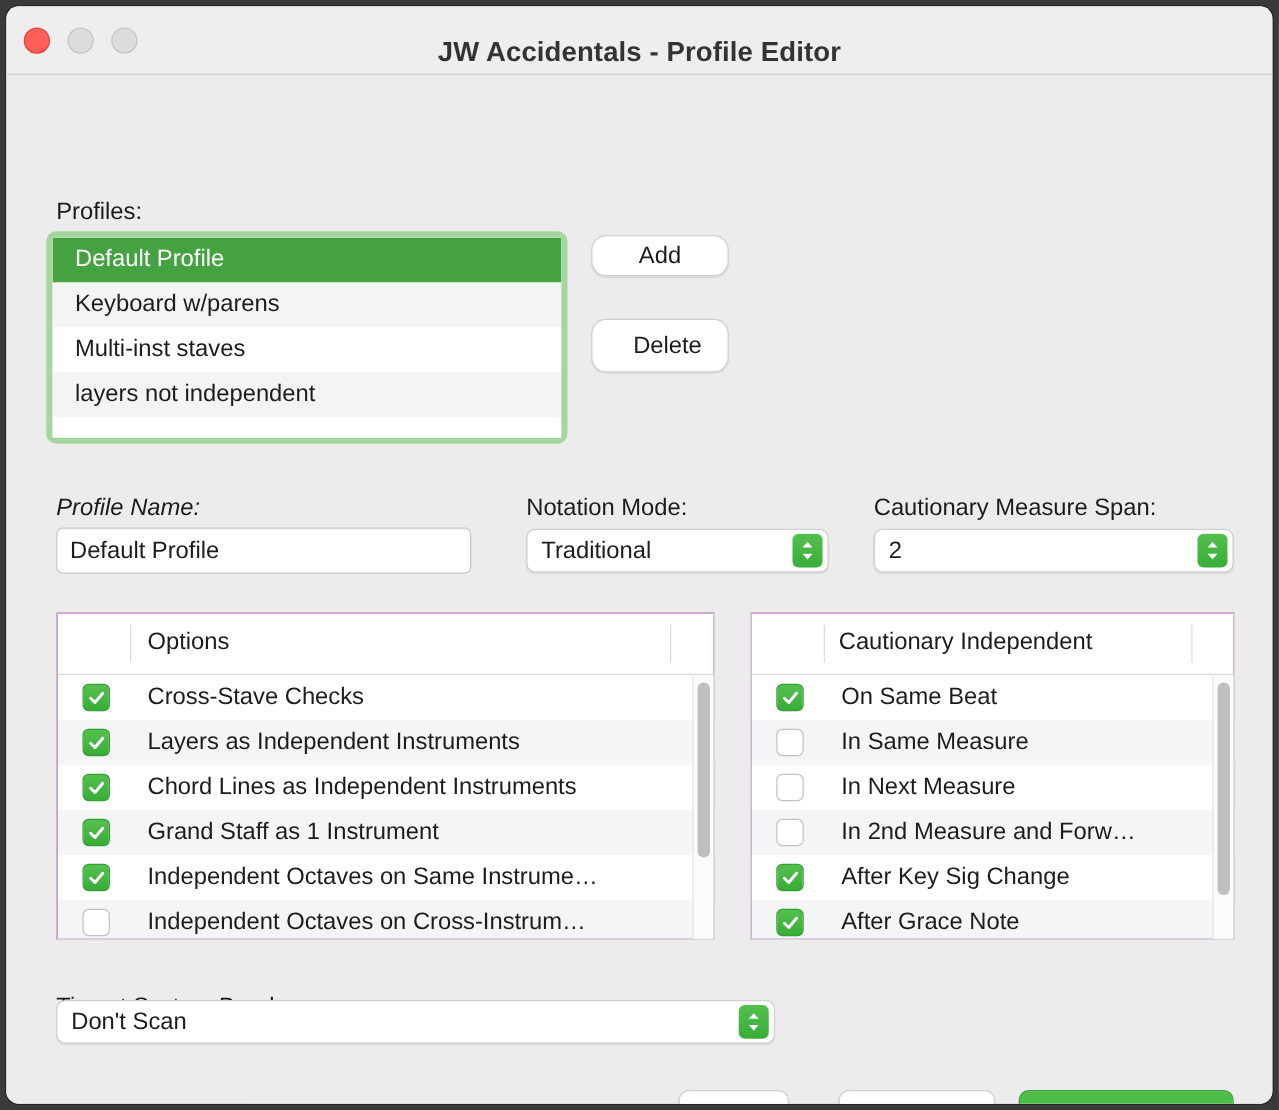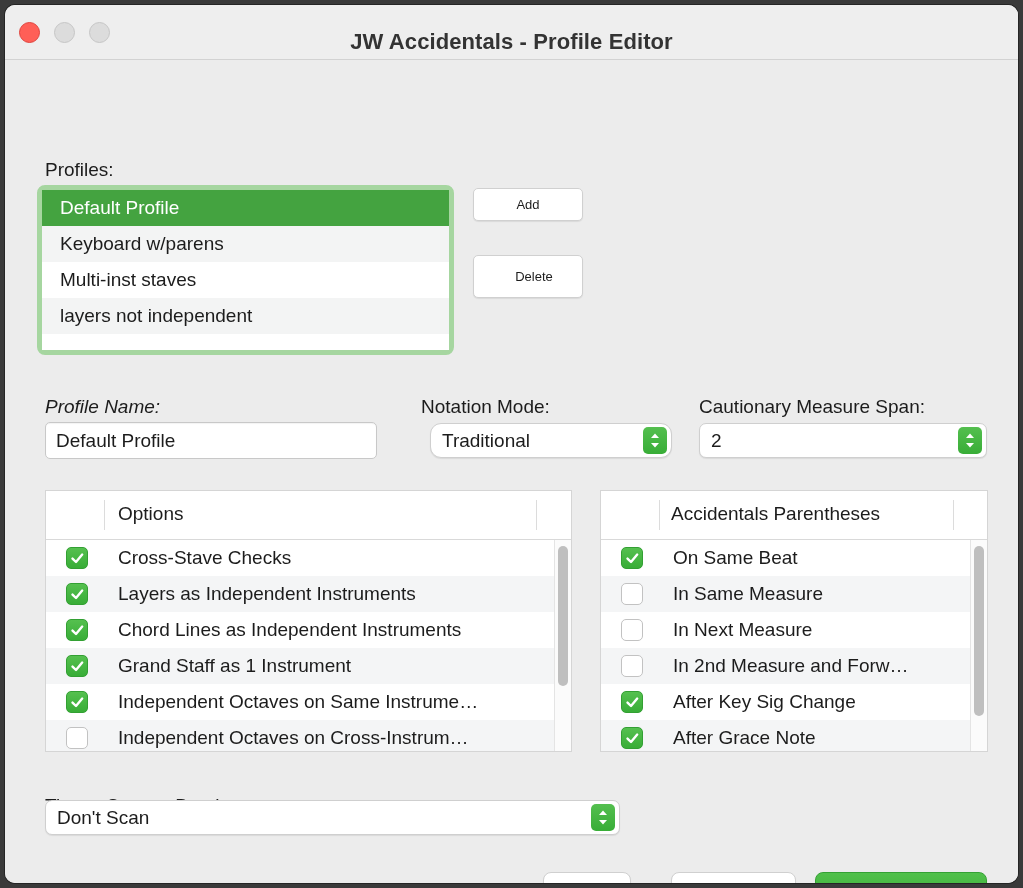--- a/index.html
+++ b/index.html
@@ -108,8 +108,8 @@
     position: absolute;
     background: #ffffff;
     border: 1px solid #d0d0d0;
-    border-radius: 5px;
-    font-size: 13px;
+    border-radius: 12px;
+    font-size: 19px;
     color: #1c1c1c;
     font-family: "Liberation Sans", sans-serif;
     box-shadow: 0 1px 1px rgba(0,0,0,0.08);

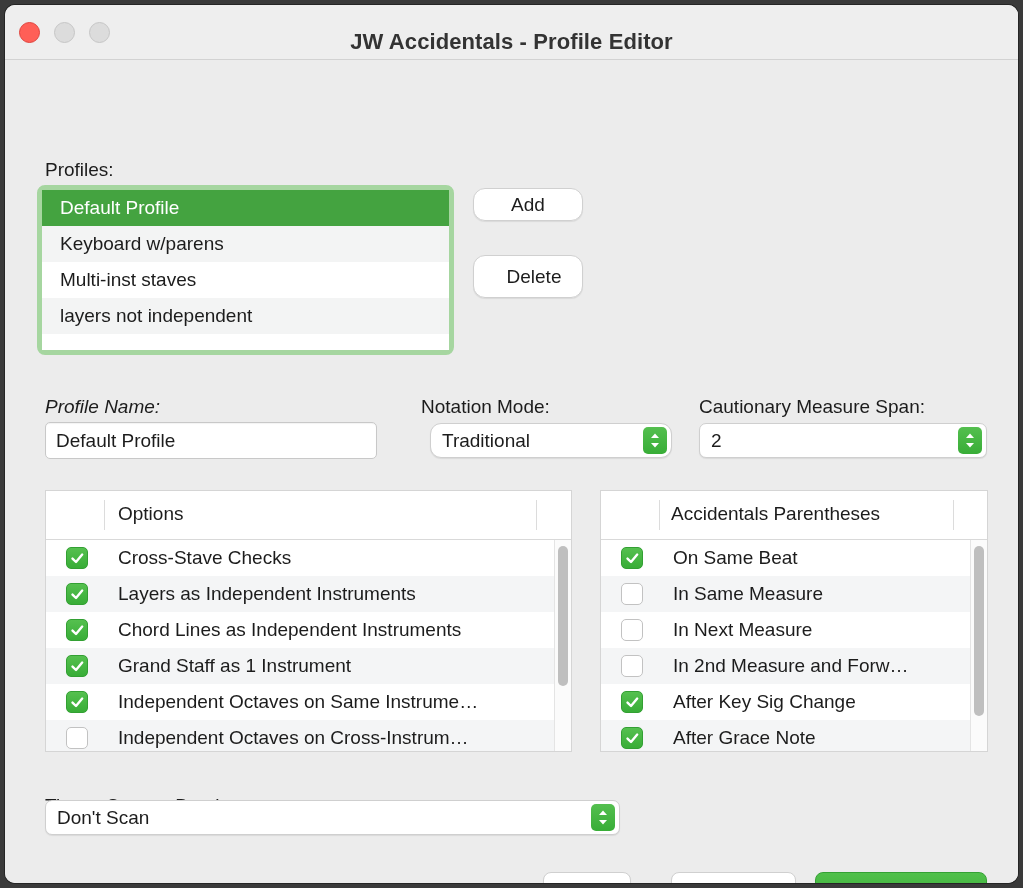--- a/index.html
+++ b/index.html
@@ -165,7 +165,7 @@
   }
   .stepper svg { display: block; margin: 5px auto 0 auto; }
 
-  #nmode-popup { left: 425px; top: 363px; width: 242px; border-radius: 11px; }
+  #nmode-popup { left: 416px; top: 363px; width: 242px; }
   #cspan-popup { left: 694px; top: 363px; width: 288px; }
   #ties-popup  { left: 40px;  top: 740px; width: 575px; }
 

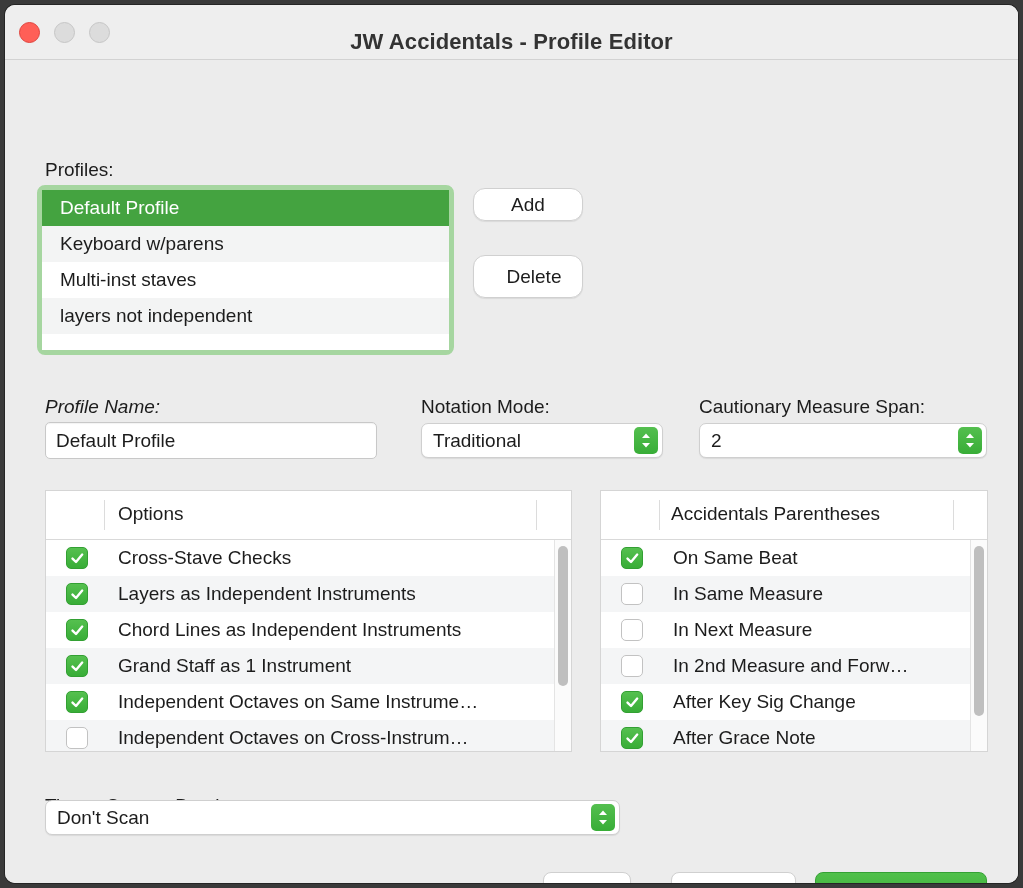--- a/index.html
+++ b/index.html
@@ -383,7 +383,7 @@
       <div class="thead">
         <div class="sep" style="left:58px;"></div>
         <div class="sep" style="left:352px;"></div>
-        <div class="htext" style="left:70px;">Accidentals Parentheses</div>
+        <div class="htext" style="left:70px;">Cautionary Independent</div>
       </div>
       <div class="tbody">
         <div class="trow">

